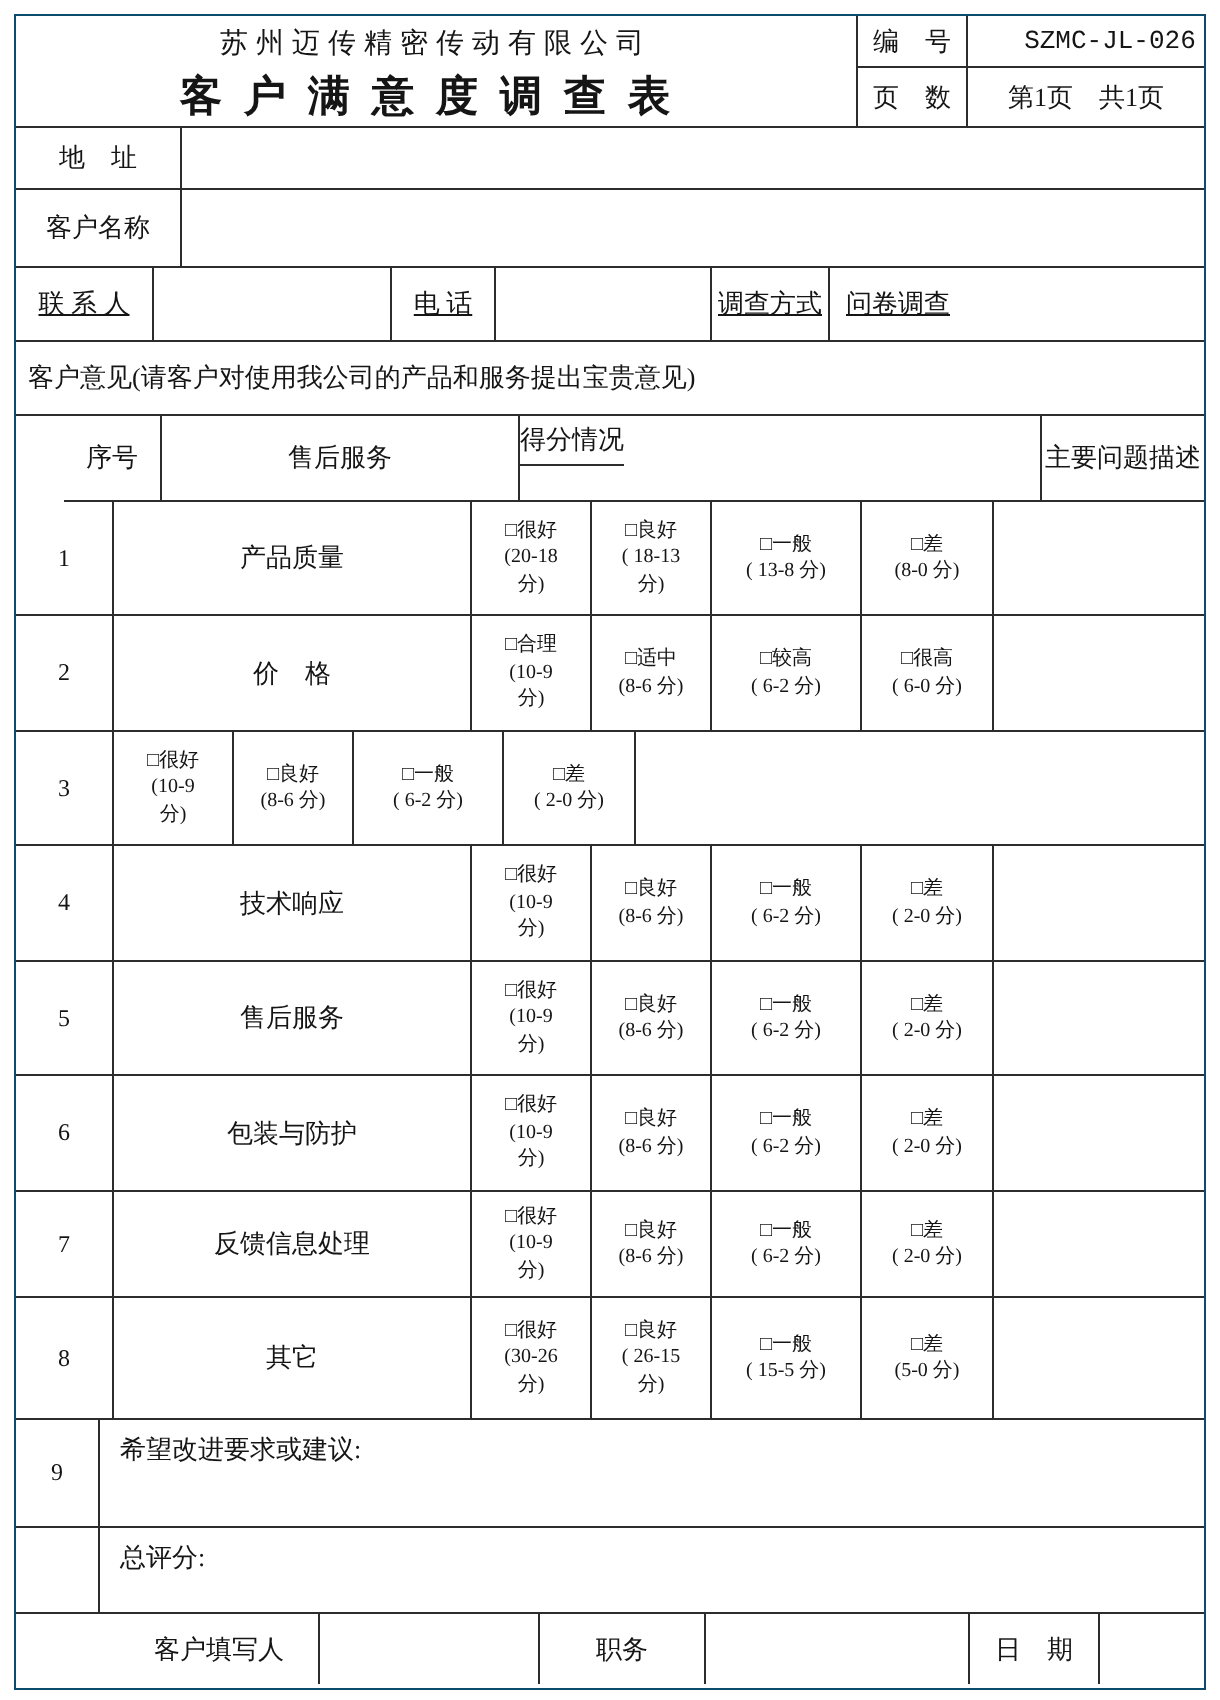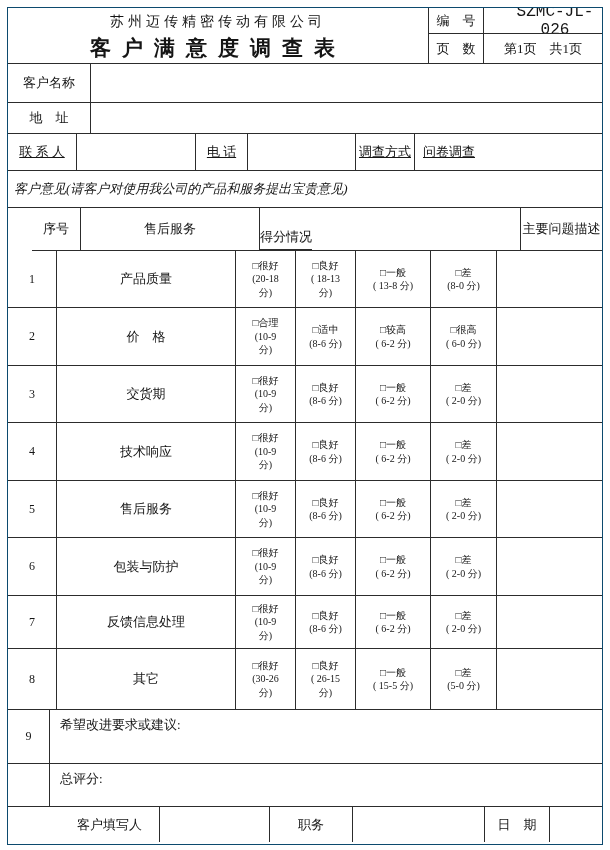--- a/index.html
+++ b/index.html
@@ -36,7 +36,7 @@
   .subrow.bot1{flex:1;}
   .codelbl{width:55px;}
   .codeval{flex:1;border-right:none;}
-  .mono{font-family:"Liberation Mono", monospace;font-size:16px;}
+  .mono{font-family:"Liberation Mono", monospace;font-size:13px;}
   
   .r-custname{height:39px;}
   .r-addr{height:31px;}

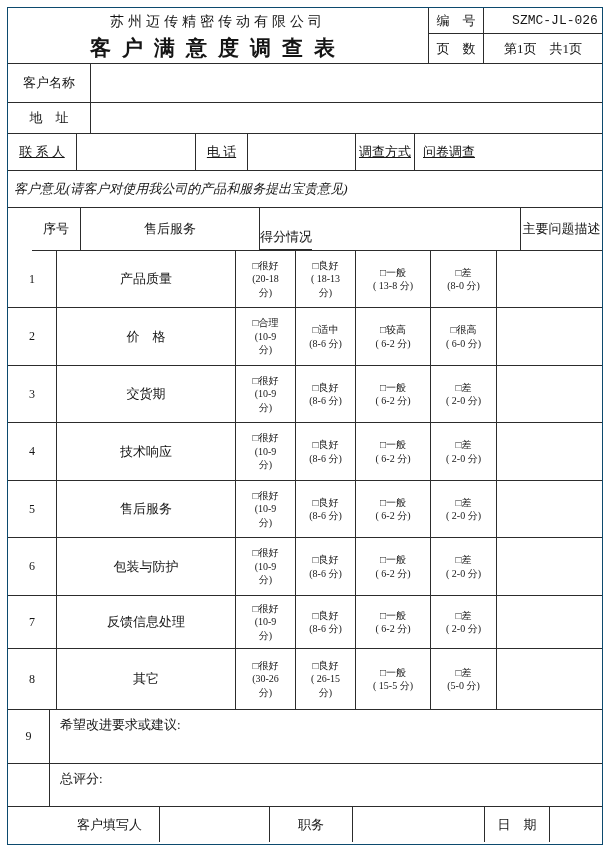--- a/index.html
+++ b/index.html
@@ -93,13 +93,13 @@
     </div>
   </div>
 
+  <div class="row r-addr">
+    <div class="cell w-lbl">地　址</div>
+    <div class="cell end"></div>
+  </div>
+
   <div class="row r-custname">
     <div class="cell w-lbl">客户名称</div>
-    <div class="cell end"></div>
-  </div>
-
-  <div class="row r-addr">
-    <div class="cell w-lbl">地　址</div>
     <div class="cell end"></div>
   </div>
 

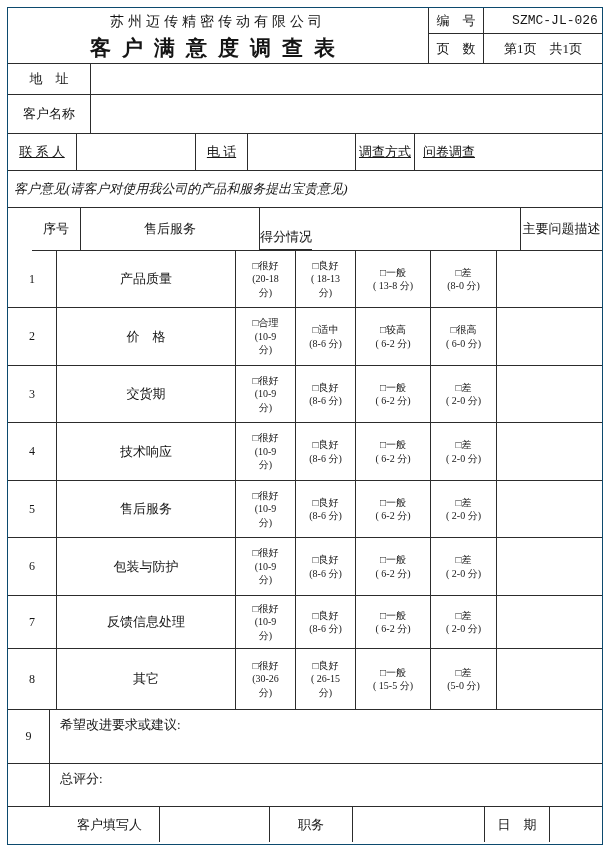--- a/index.html
+++ b/index.html
@@ -41,7 +41,7 @@
   .r-custname{height:39px;}
   .r-addr{height:31px;}
   .r-contact{height:37px;text-decoration:underline;}
-  .r-opinion{height:37px;font-style:italic;}
+  .r-opinion{height:37px;}
   .w-lbl{width:83px;}
   .c1{width:69px;}.c2{width:119px;}.c3{width:52px;}.c4{width:108px;}.c5{width:59px;}
   .methodval{flex:1;justify-content:flex-start;text-align:left;padding-left:8px;}

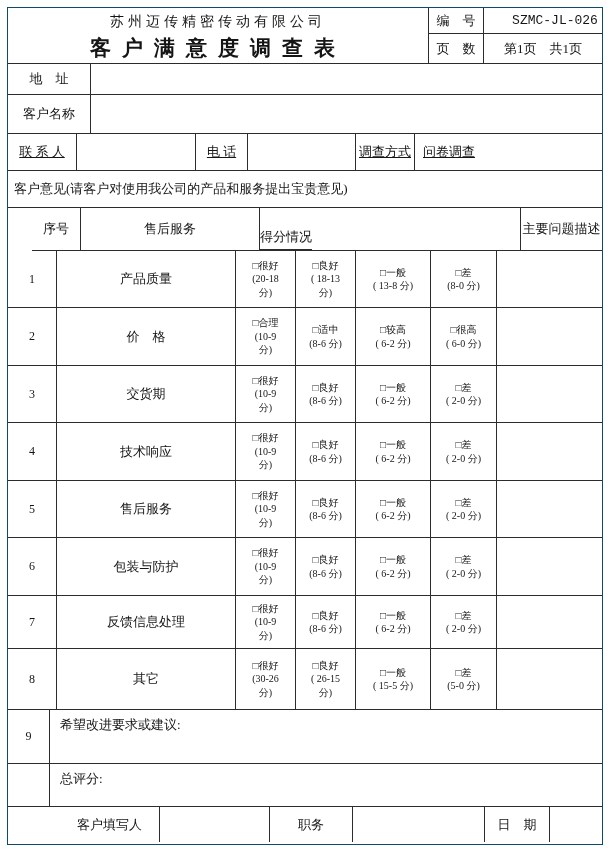--- a/index.html
+++ b/index.html
@@ -52,7 +52,7 @@
   .c-item{width:179px;}
   .c-o1{width:60px;}.c-o2{width:60px;}.c-o3{width:75px;}.c-o4{width:66px;}
   .c-desc{flex:1;}
-  .score-group{width:261px;flex-direction:row;align-items:flex-end;justify-content:flex-start;padding:0;}
+  .score-group{width:261px;flex-direction:row;align-items:flex-start;justify-content:flex-start;padding:0;}
   .score-top{height:25px;border-bottom:1px solid #2c2c2c;display:flex;align-items:center;justify-content:center;font-size:13px;box-sizing:border-box;}
   .score-subs{flex:1;display:flex;}
   .score-subs .sub{box-sizing:border-box;border-right:1px solid #2c2c2c;}

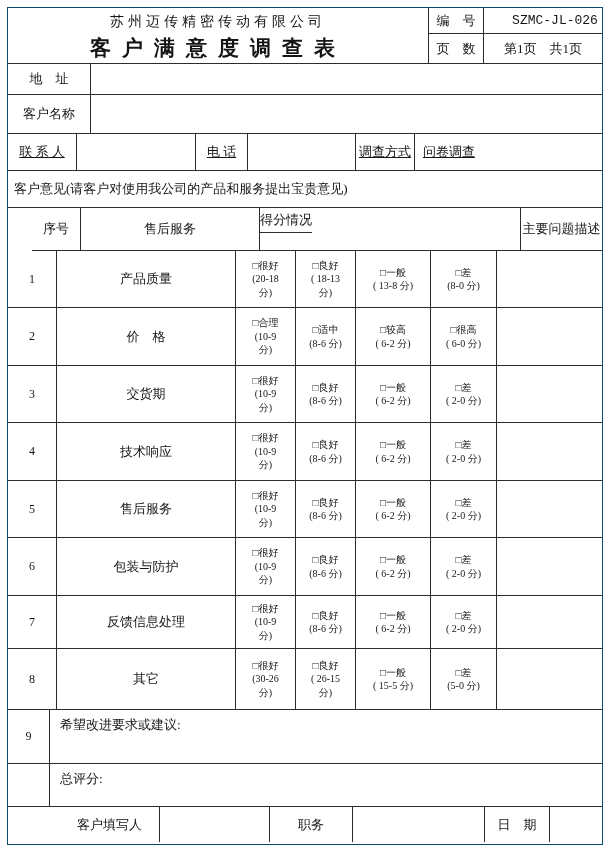--- a/index.html
+++ b/index.html
@@ -164,7 +164,6 @@
 
   <div class="row h57">
     <div class="cell c-no num">3</div>
-    <div class="cell c-item">交货期</div>
     <div class="cell c-o1 opt">□很好
 (10-9
 分)</div>

